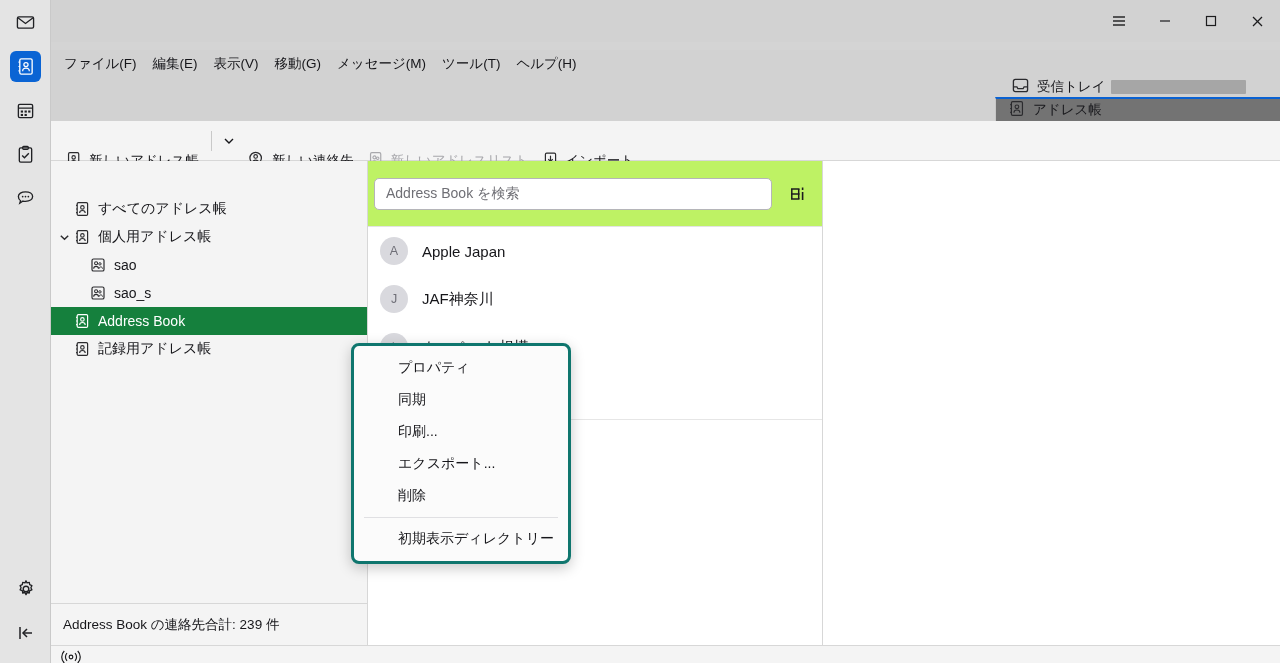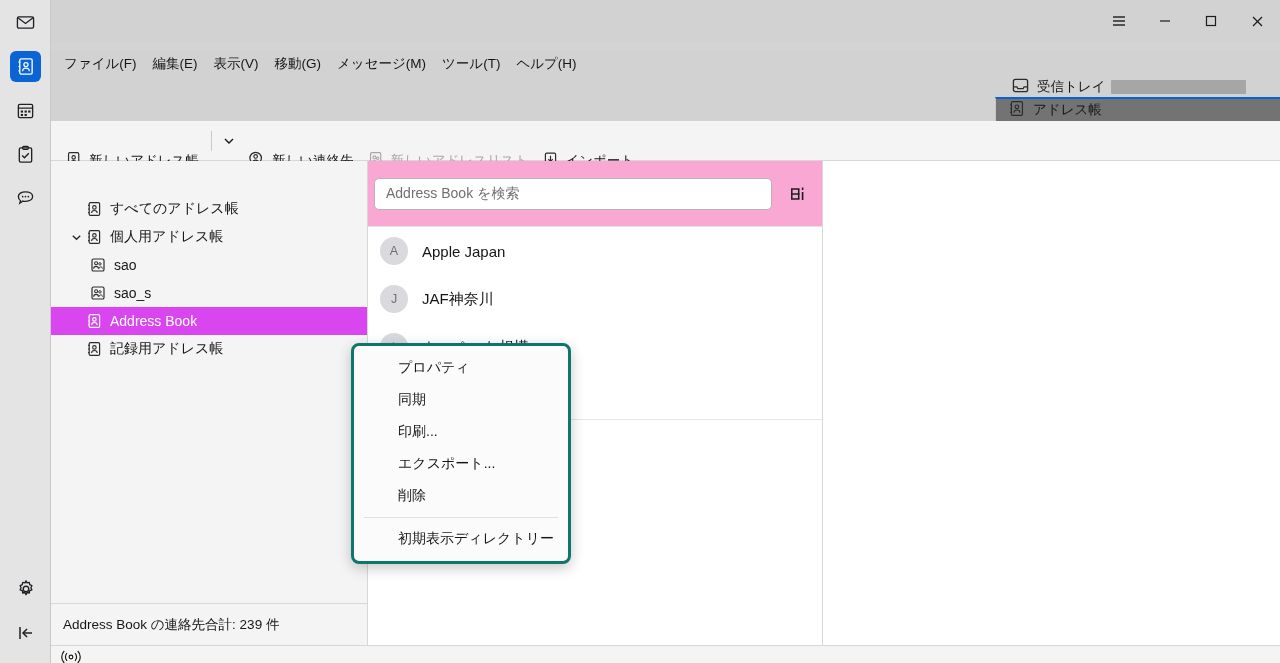--- a/index.html
+++ b/index.html
@@ -195,7 +195,7 @@
     display: flex; align-items: center;
     padding: 0 10px 0 6px;
     gap: 10px;
-    background: #f9a8d4;
+    background: #bef264;
     border-bottom: 1px solid #e3e3e3;
     box-sizing: border-box;
   }

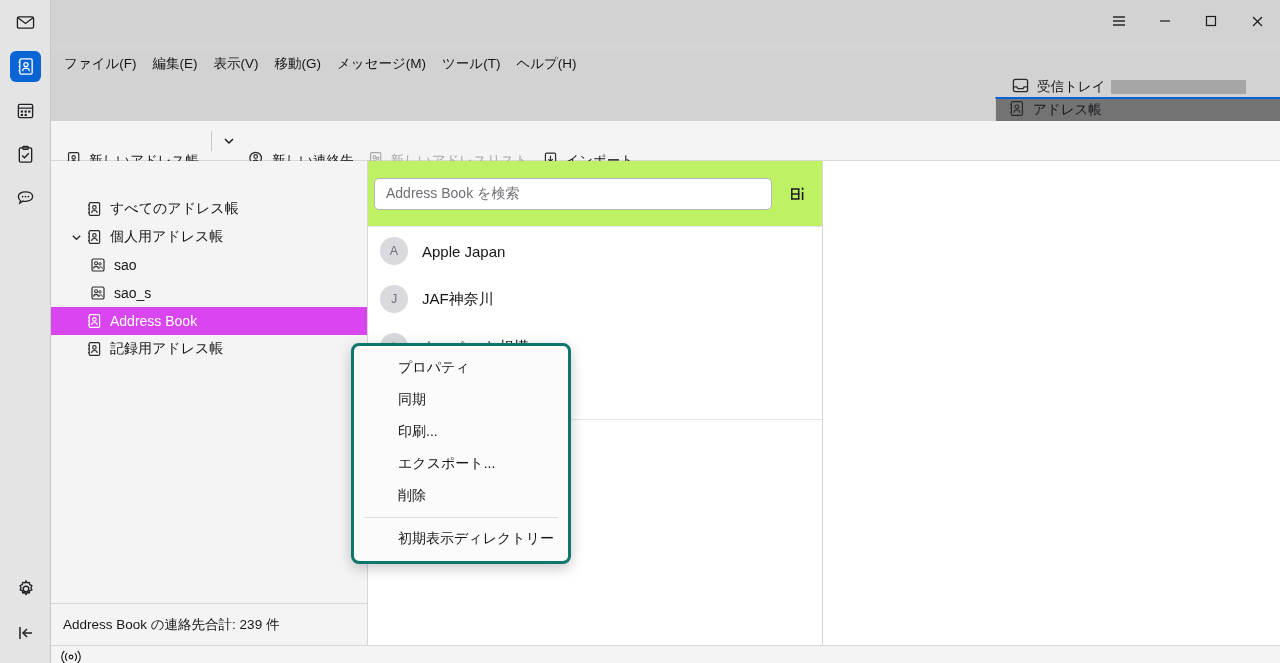--- a/index.html
+++ b/index.html
@@ -150,7 +150,7 @@
   .book-row {
     display: flex; align-items: center;
     height: 28px;
-    padding-left: 16px;
+    padding-left: 4px;
     font-size: 14px; color: #16161a;
     box-sizing: border-box;
   }

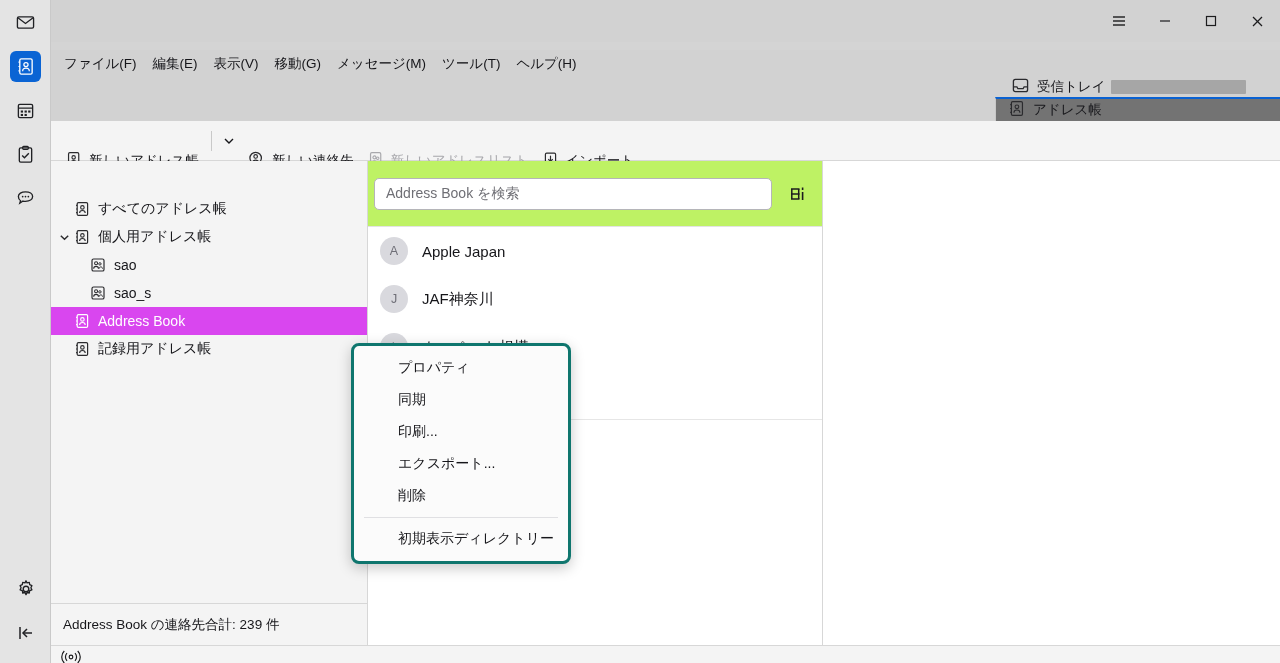--- a/index.html
+++ b/index.html
@@ -168,7 +168,7 @@
   .book-row .blabel { white-space: nowrap; }
   .book-row.indent { padding-left: 38px; }
   .book-row.selected {
-    background: #d946ef; color: #ffffff;
+    background: #15803d; color: #ffffff;
     margin-right: 0;
   }
   .book-row.selected .bico { color: #ffffff; }

